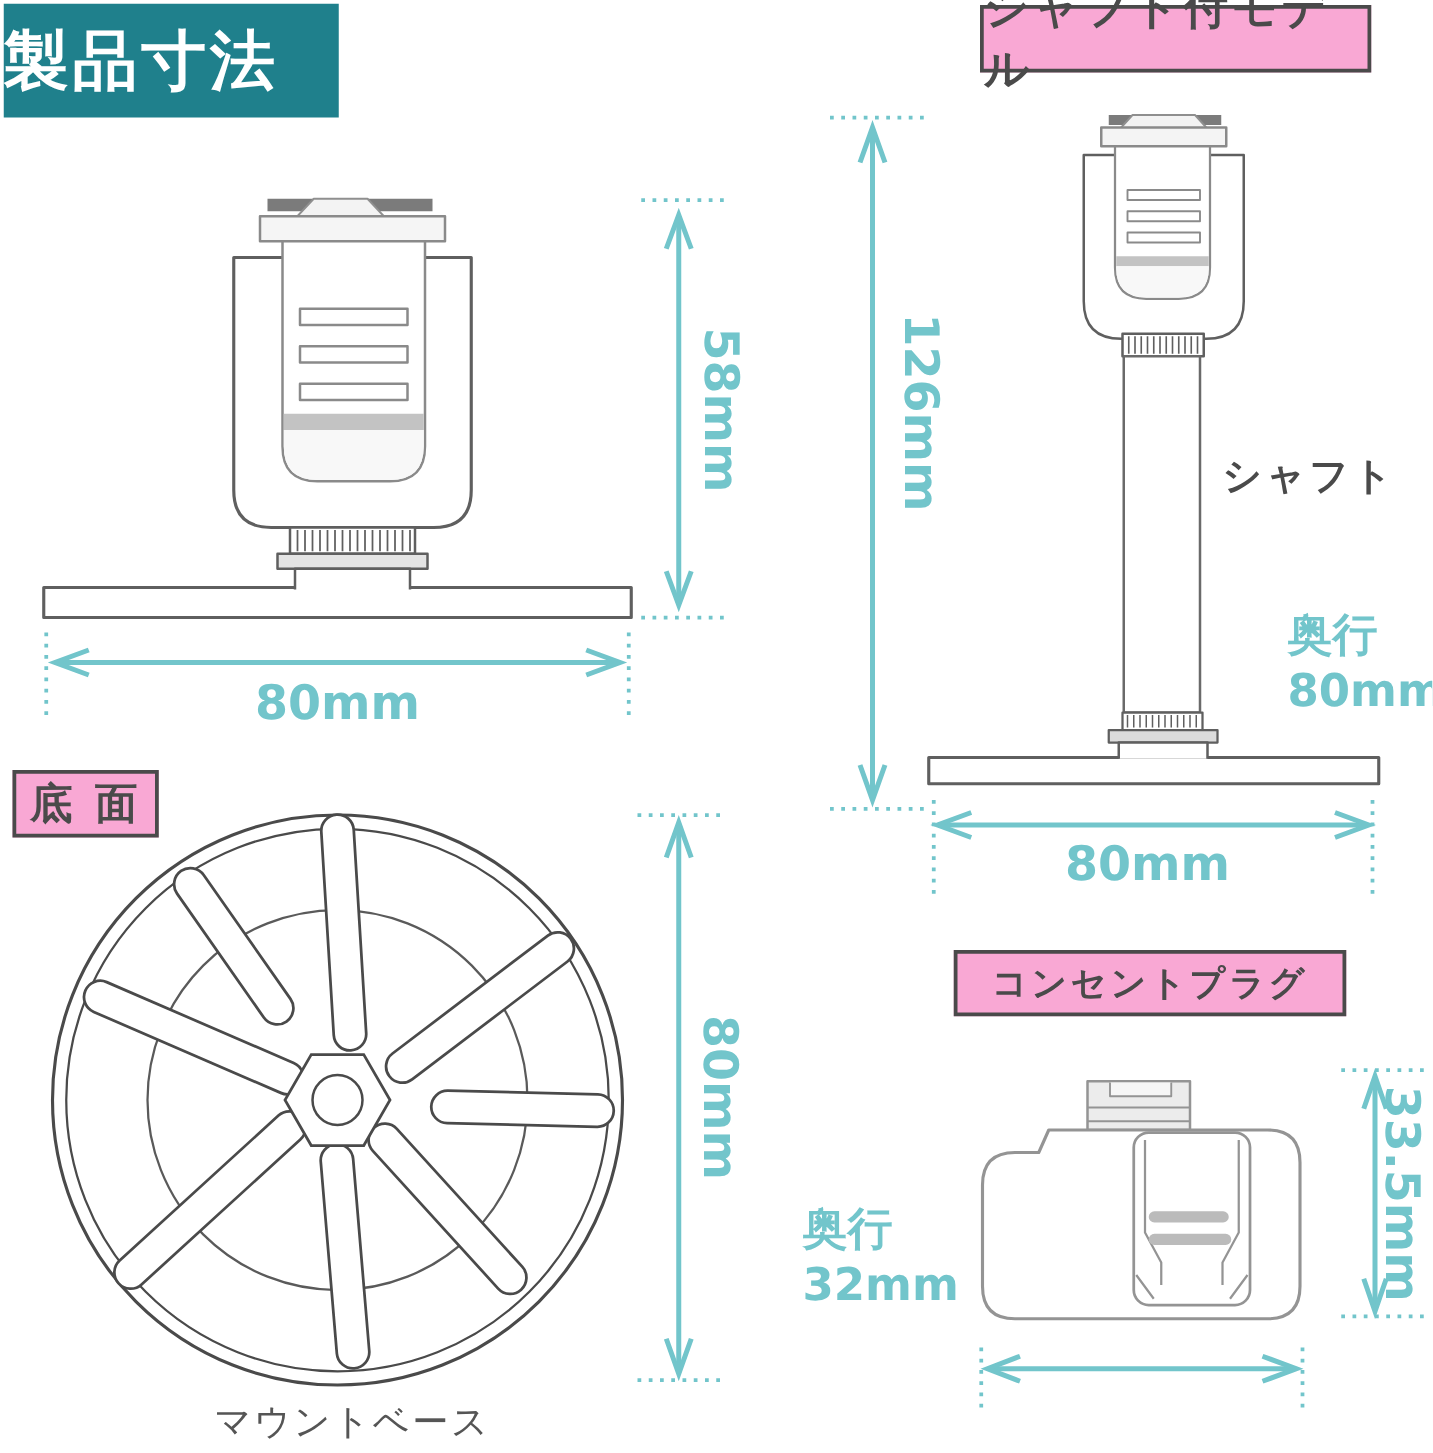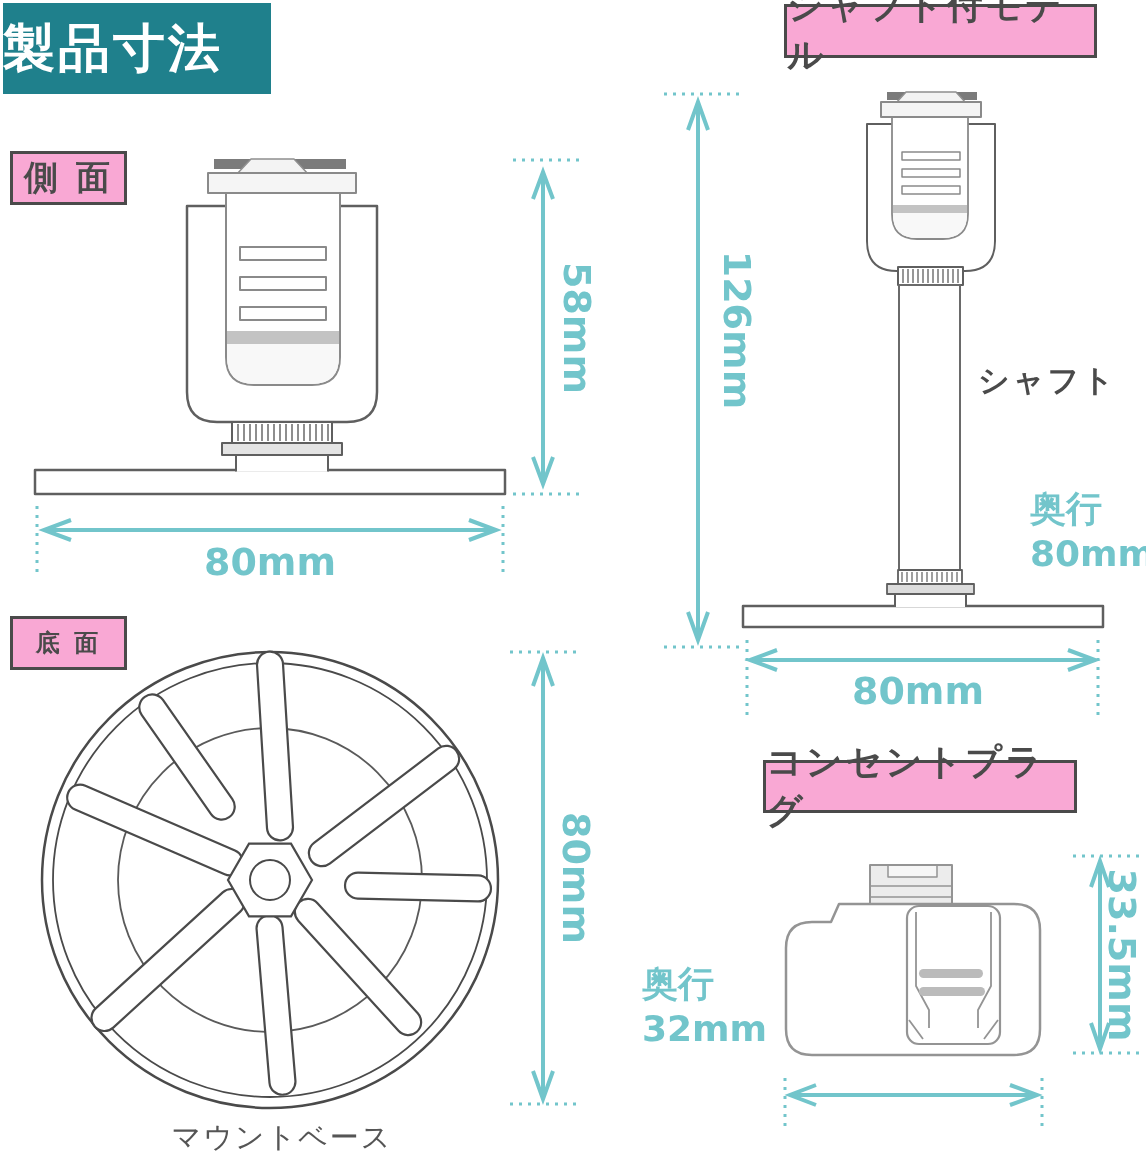--- a/index.html
+++ b/index.html
@@ -179,9 +179,6 @@
     <span>製品寸法</span>
   </div>
 
-  <div class="label-box" id="box-side">
-    <span>側 面</span>
-  </div>
   <div class="label-box" id="box-bottom">
     <span>底 面</span>
   </div>

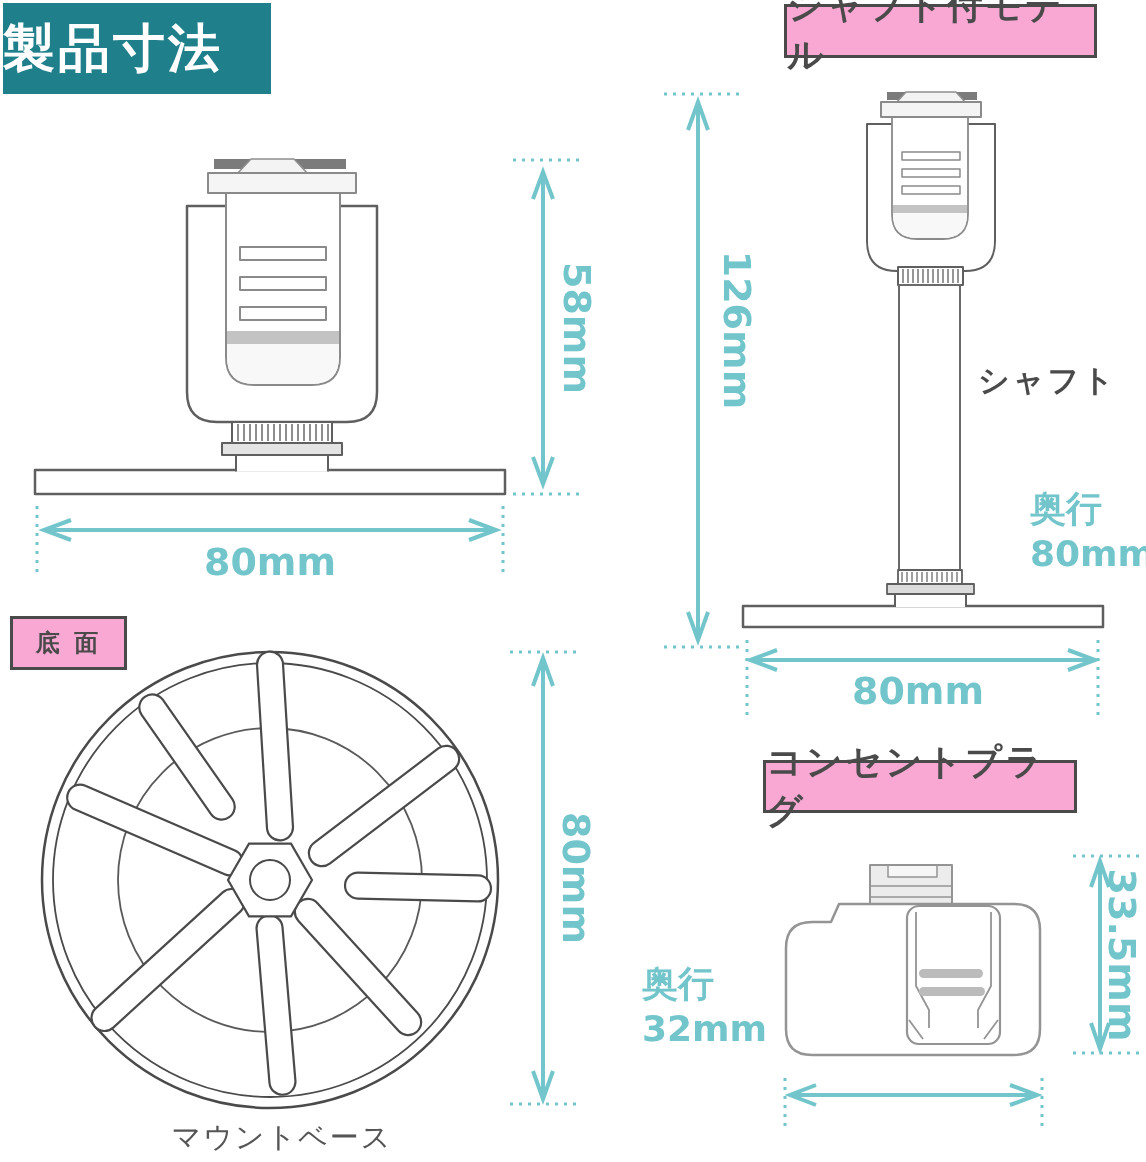--- a/index.html
+++ b/index.html
@@ -20,7 +20,7 @@
     font-weight:bold; letter-spacing:3px;
   }
   #box-side   { left:10px;  top:151px; width:117px; height:54px; font-size:34px; }
-  #box-bottom { left:10px;  top:616px; width:117px; height:54px; font-size:24px; }
+  #box-bottom { left:10px;  top:616px; width:117px; height:54px; font-size:34px; }
   #box-shaft  { left:784px; top:4px;   width:313px; height:54px; font-size:36px; }
   #box-plug   { left:763px; top:760px; width:314px; height:53px; font-size:36px; }
 

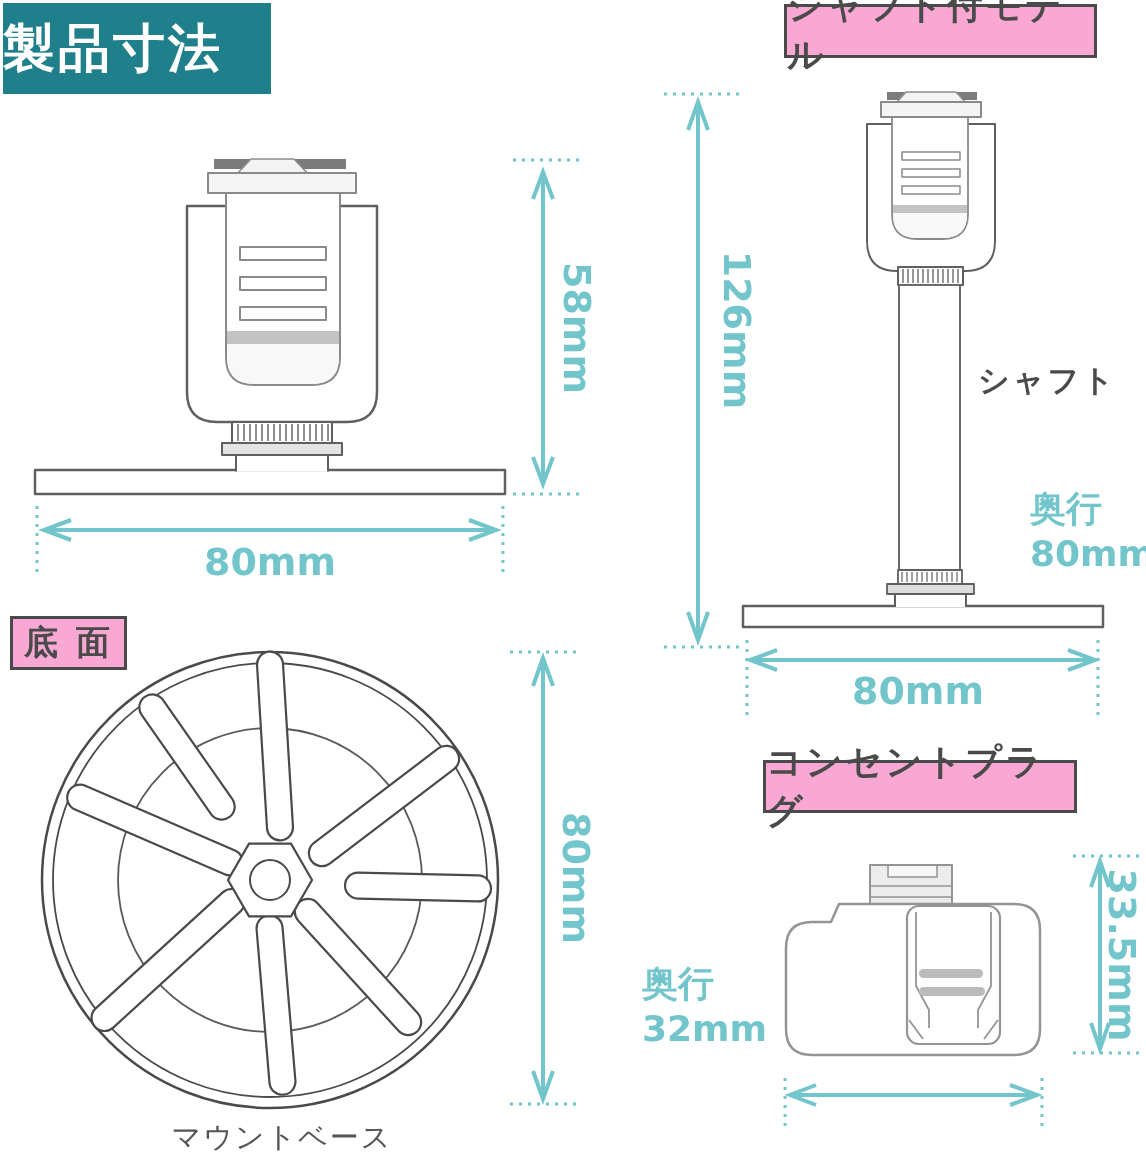--- a/index.html
+++ b/index.html
@@ -22,7 +22,7 @@
   #box-side   { left:10px;  top:151px; width:117px; height:54px; font-size:34px; }
   #box-bottom { left:10px;  top:616px; width:117px; height:54px; font-size:34px; }
   #box-shaft  { left:784px; top:4px;   width:313px; height:54px; font-size:36px; }
-  #box-plug   { left:763px; top:760px; width:314px; height:53px; font-size:36px; }
+  #box-plug   { left:763px; top:760px; width:314px; height:53px; font-size:28px; }
 
   .dim {
     position:absolute; color:#72C5CB; font-weight:bold; font-size:38px;

